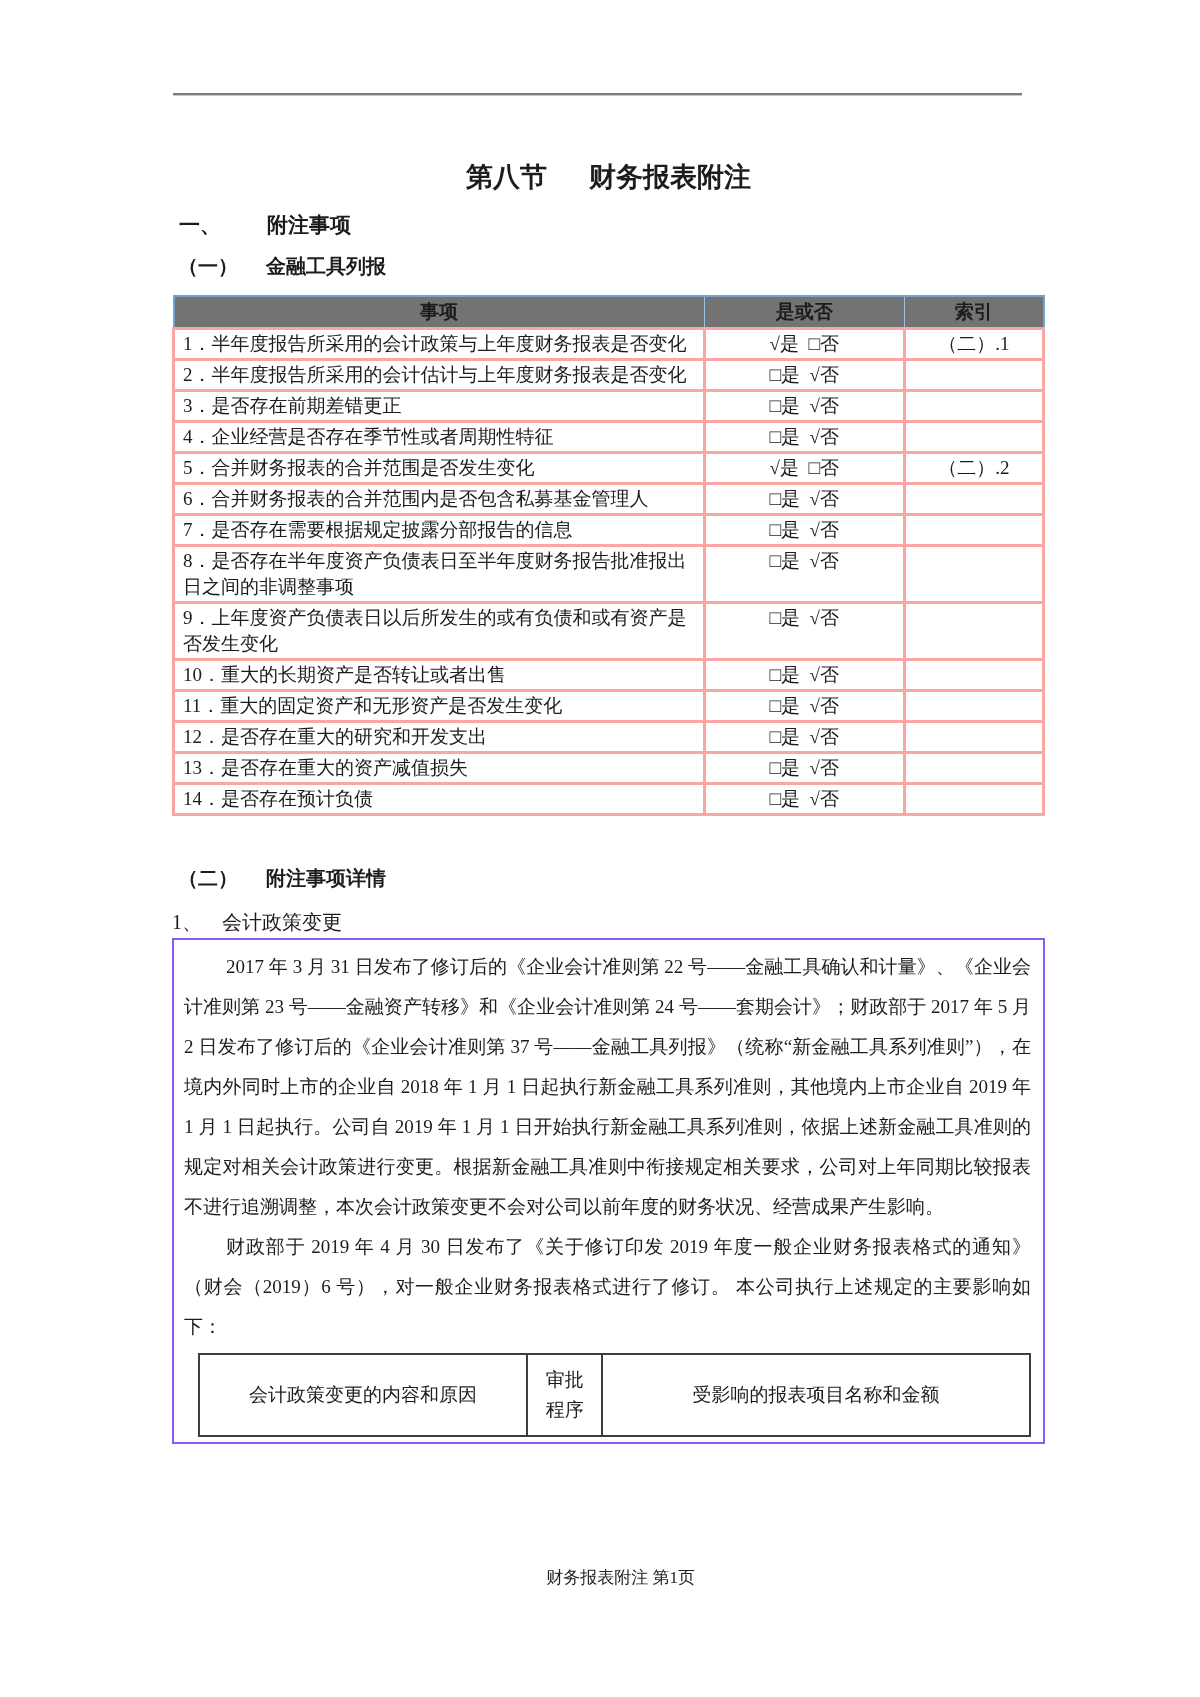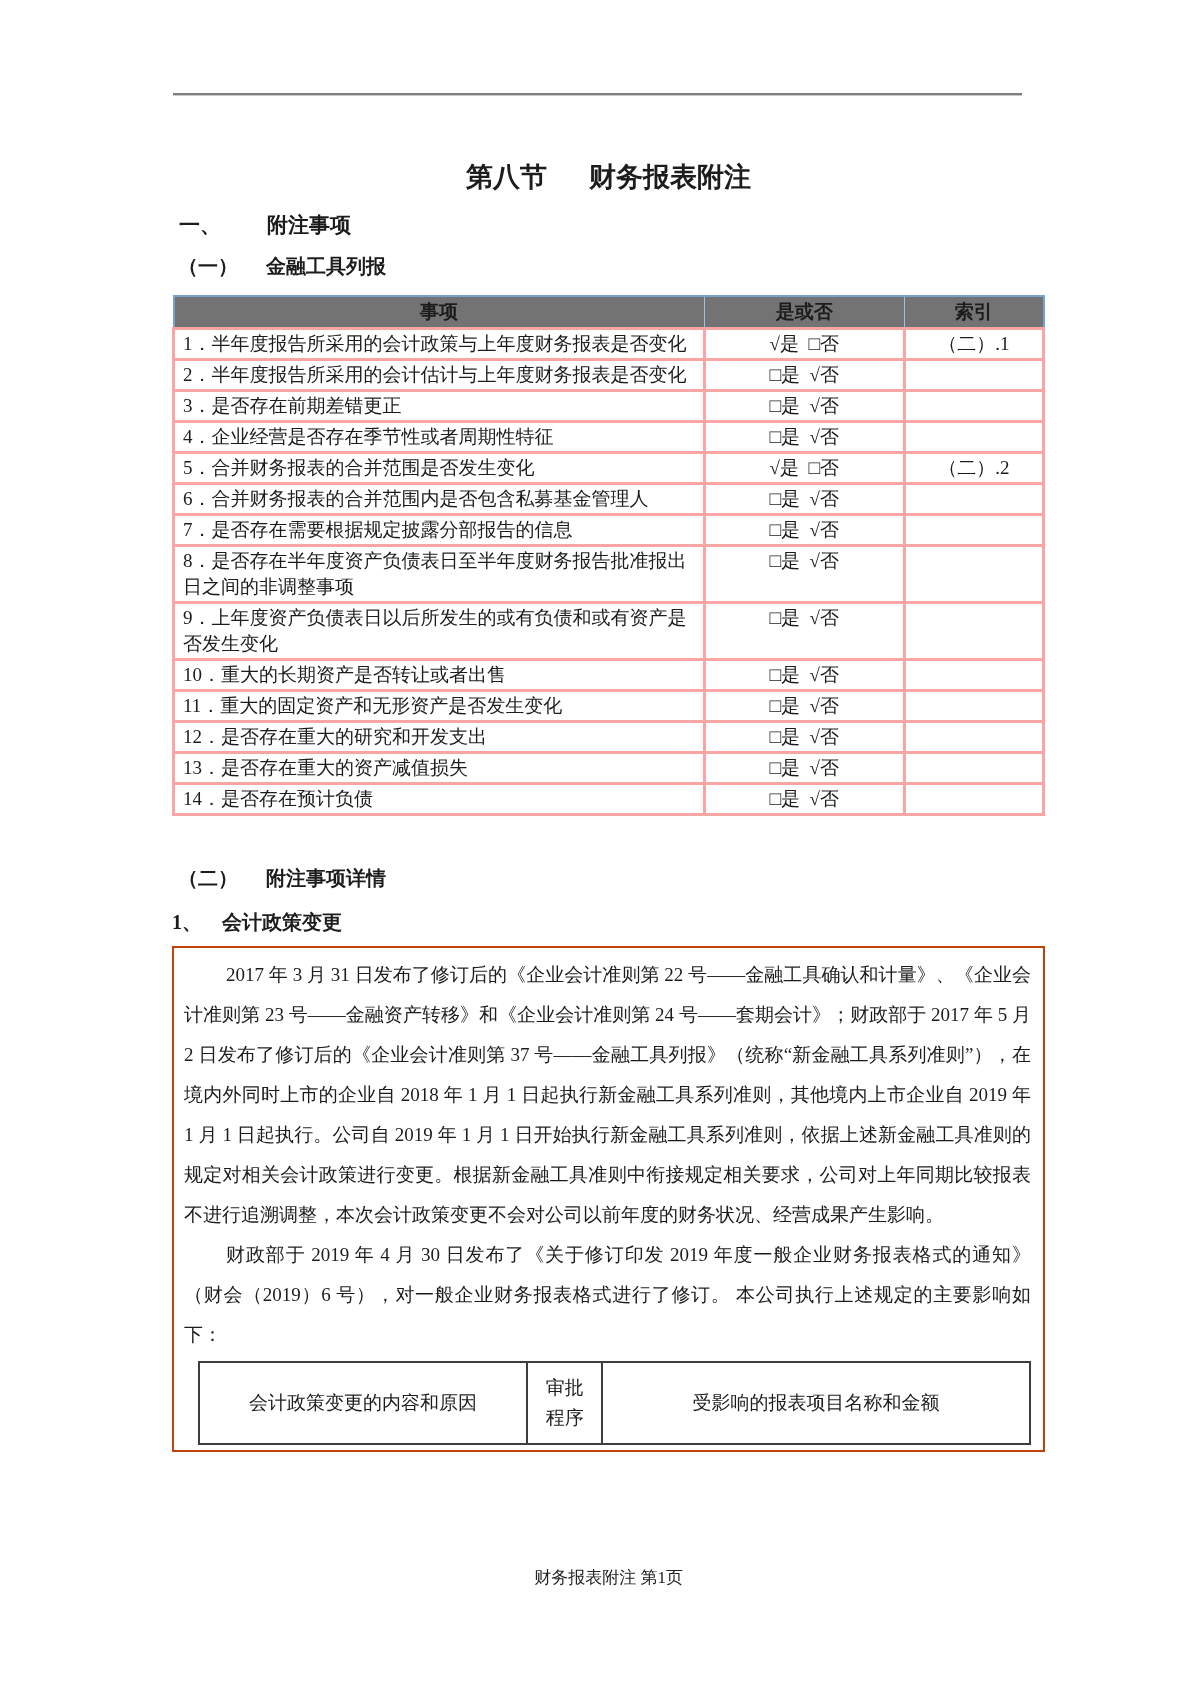--- a/index.html
+++ b/index.html
@@ -31,7 +31,7 @@
   .h-level2 .hnum { display:inline-block; width:88px; }
   .h-level2.detail { margin-top:50px; }
 
-  .h-level3 { margin:20px 0 0 0; font-size:20px; font-weight:bold; line-height:24px; }
+  .h-level3 { margin:20px 0 0 0; font-size:20px; font-weight:normal; line-height:24px; }
   .h-level3 .hnum { display:inline-block; width:50px; }
 
   table.index-table {

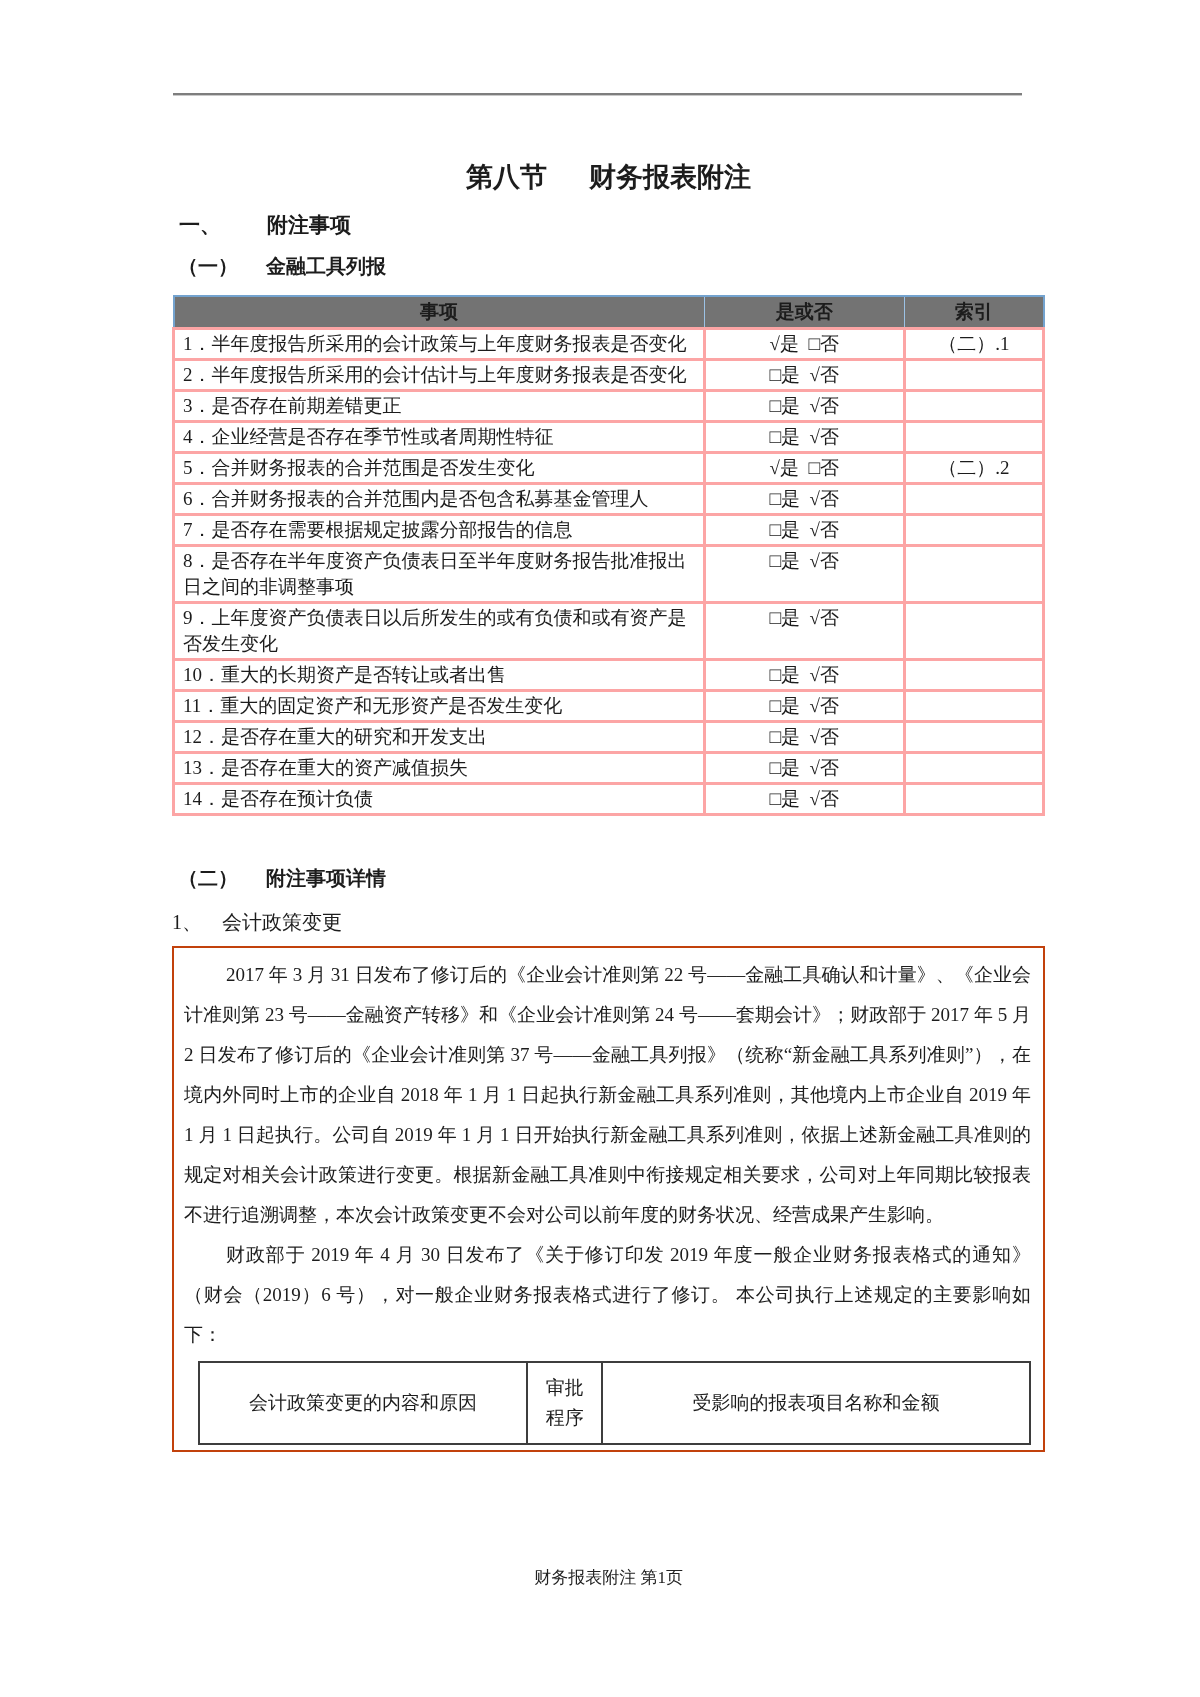--- a/index.html
+++ b/index.html
@@ -50,8 +50,8 @@
   td.c-idx  { text-align:center; }
 
   .policy-box {
-    margin-top:12px; width:100%;
-    border:2px solid #c2410c;
+    margin-top:4px; width:100%;
+    border:2px solid #8b5cf6;
     padding:7px 12px 3px 10px;
   }
   .policy-box p {

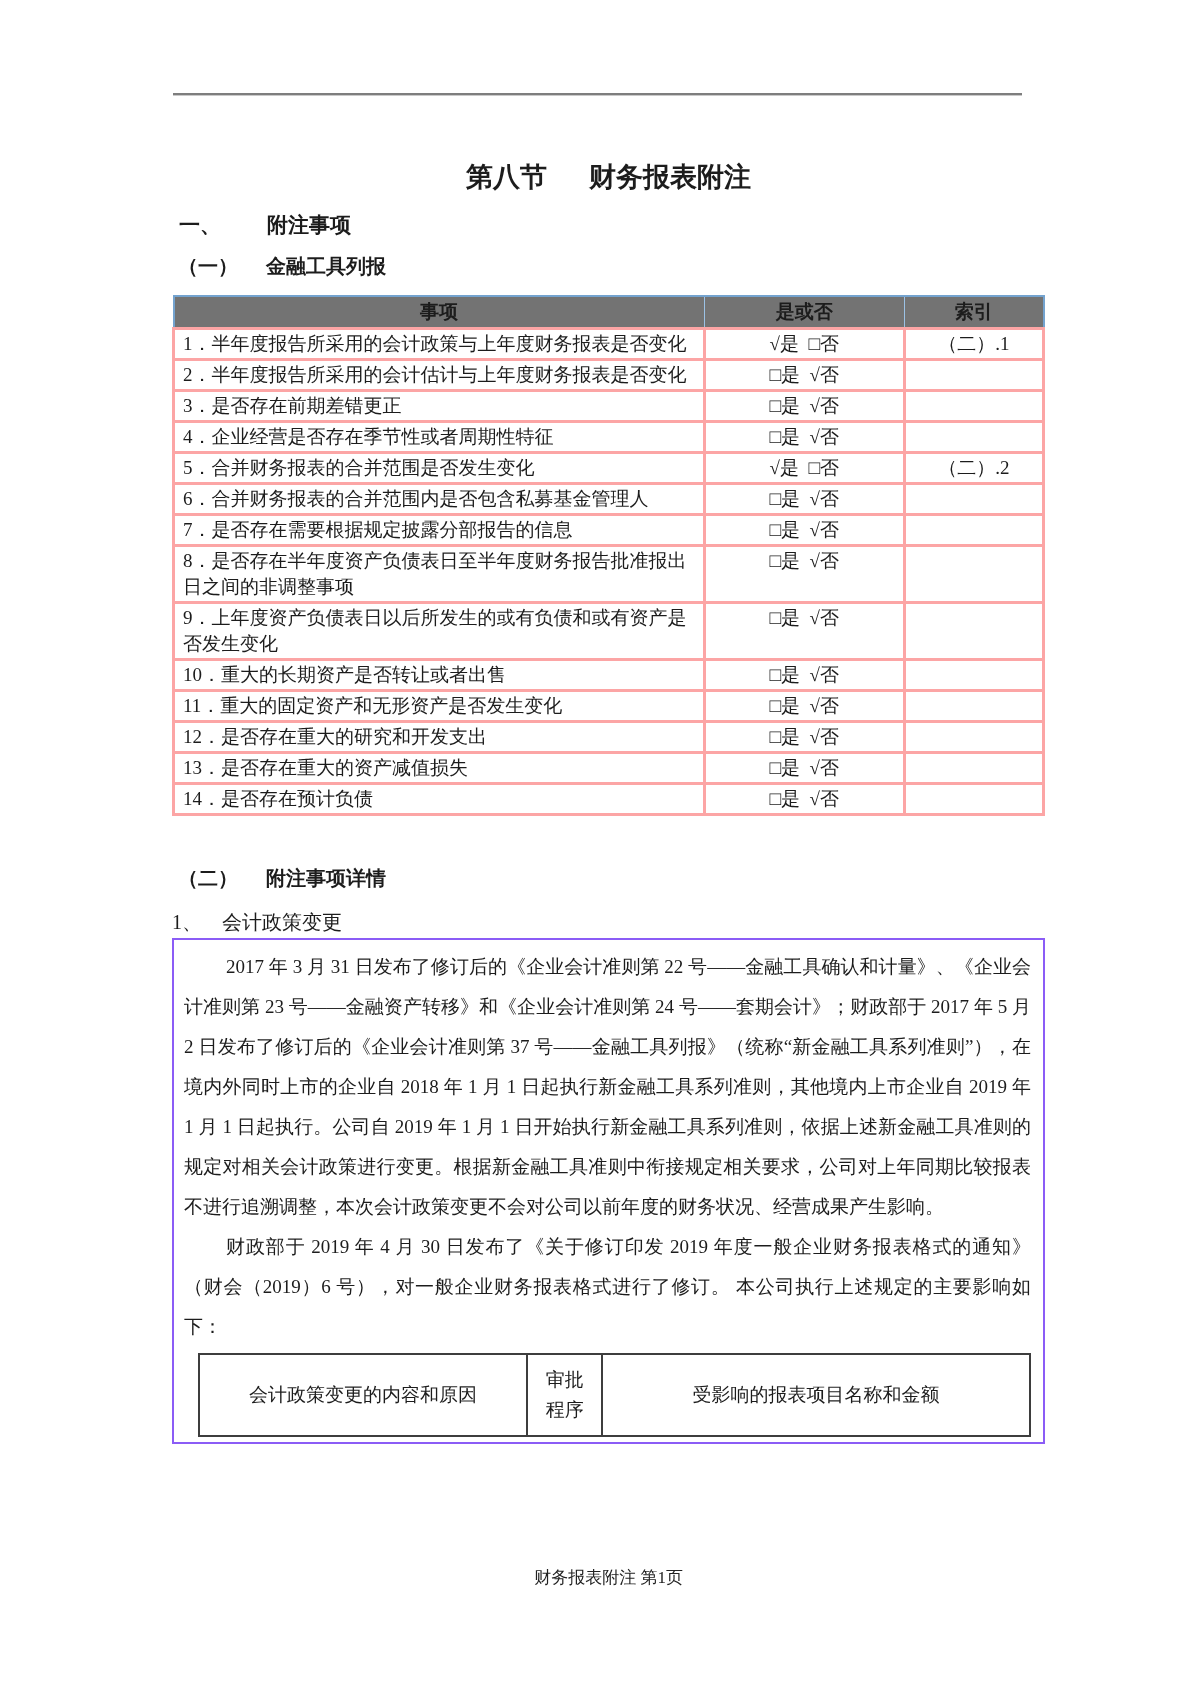--- a/index.html
+++ b/index.html
@@ -70,7 +70,7 @@
   }
 
   .footer {
-    position:absolute; top:1566px; left:172px; width:873px;
+    position:absolute; top:1566px; left:184px; width:873px;
     text-align:center; font-size:17px; color:#222;
   }
 </style>

